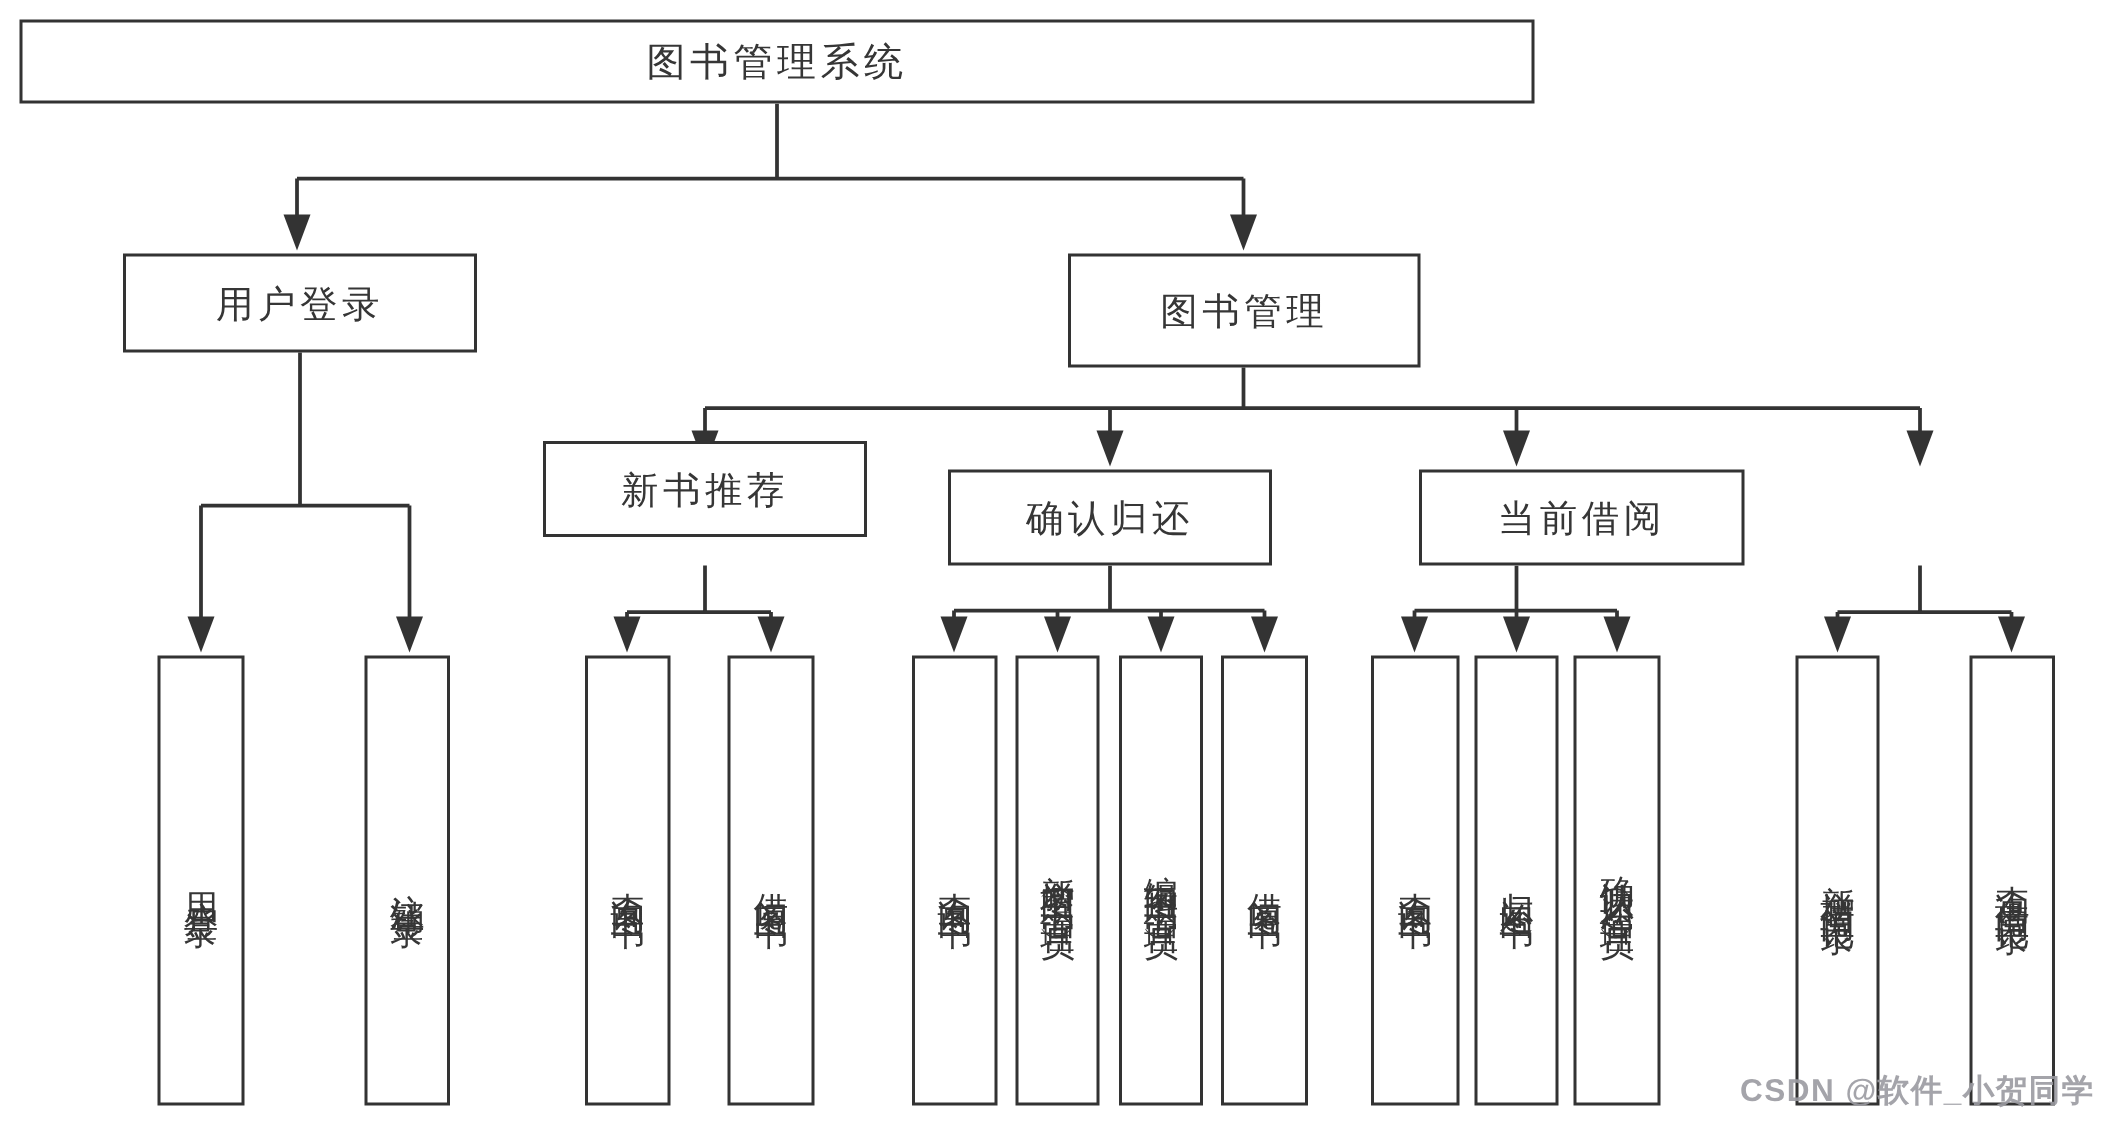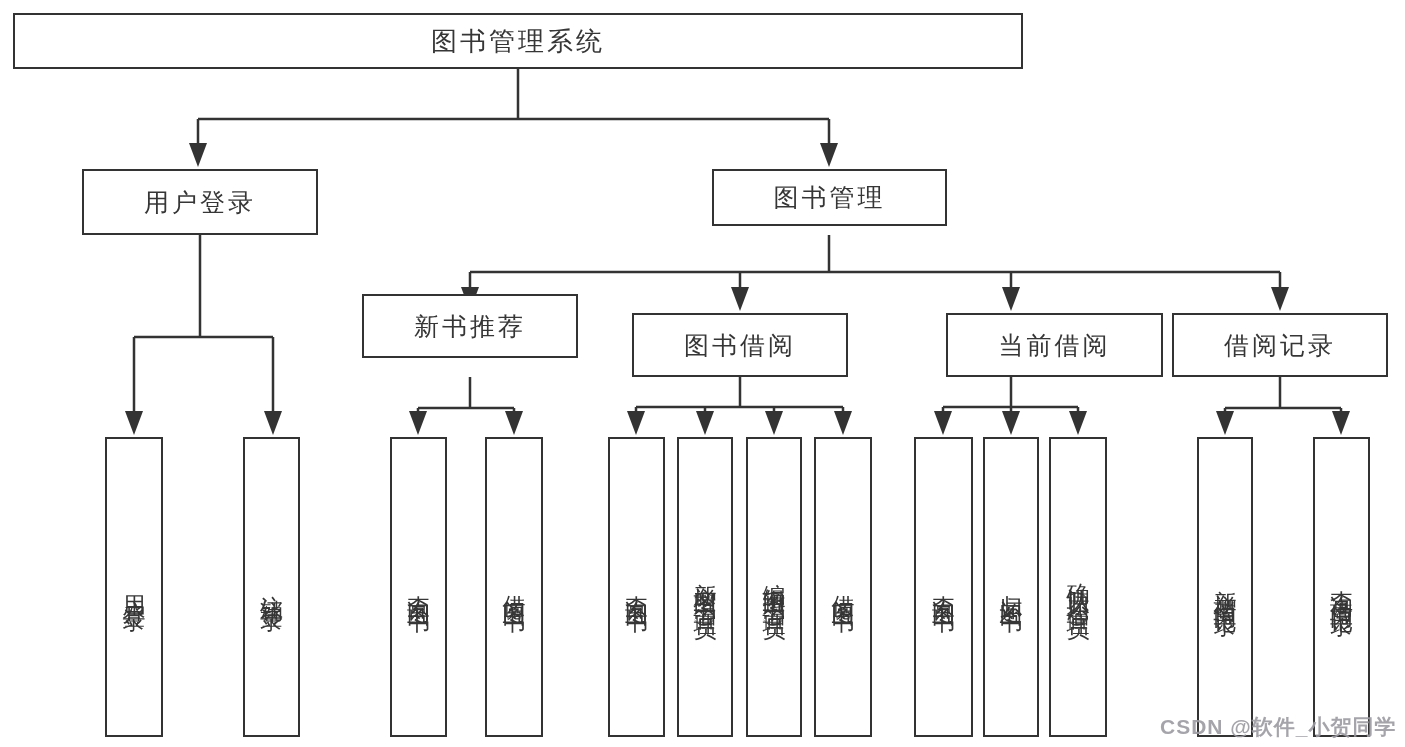--- a/index.html
+++ b/index.html
@@ -80,7 +80,7 @@
   <div class="hnode title" style="left:13px;top:13px;width:1010px;height:56px">图书管理系统</div>
 
   <div class="hnode" style="left:82px;top:169px;width:236px;height:66px">用户登录</div>
-  <div class="hnode" style="left:712px;top:169px;width:235px;height:57px">图书管理</div>
+  <div class="hnode" style="left:712px;top:169px;width:235px;height:76px">图书管理</div>
 
   <div class="hnode" style="left:362px;top:294px;width:216px;height:64px">新书推荐</div>
   <div class="hnode" style="left:632px;top:313px;width:216px;height:64px">图书借阅</div>

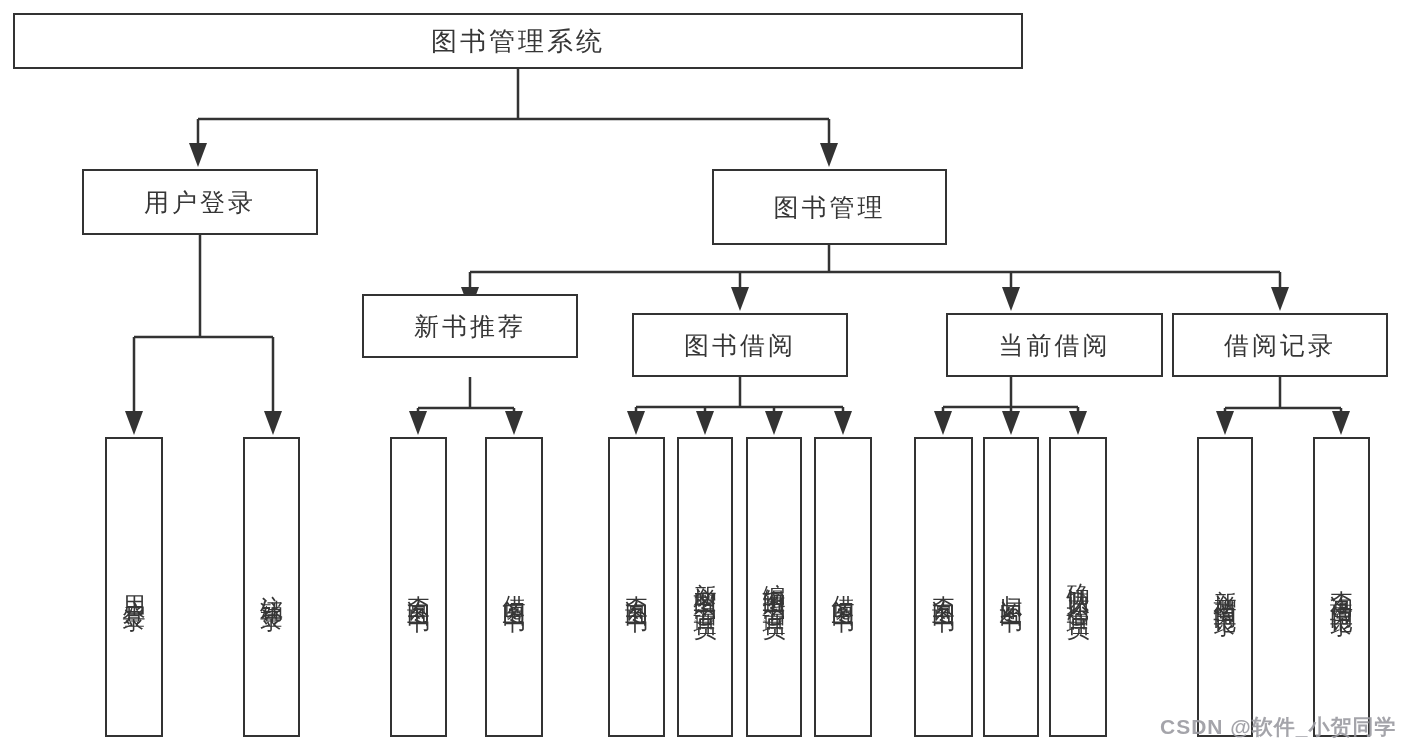--- a/index.html
+++ b/index.html
@@ -83,7 +83,7 @@
   <div class="hnode" style="left:712px;top:169px;width:235px;height:76px">图书管理</div>
 
   <div class="hnode" style="left:362px;top:294px;width:216px;height:64px">新书推荐</div>
-  <div class="hnode" style="left:632px;top:313px;width:216px;height:64px">图书借阅</div>
+  <div class="hnode" style="left:632px;top:313px;width:216px;height:64px">确认归还</div>
   <div class="hnode" style="left:946px;top:313px;width:217px;height:64px">当前借阅</div>
   <div class="hnode" style="left:1172px;top:313px;width:216px;height:64px">借阅记录</div>
 

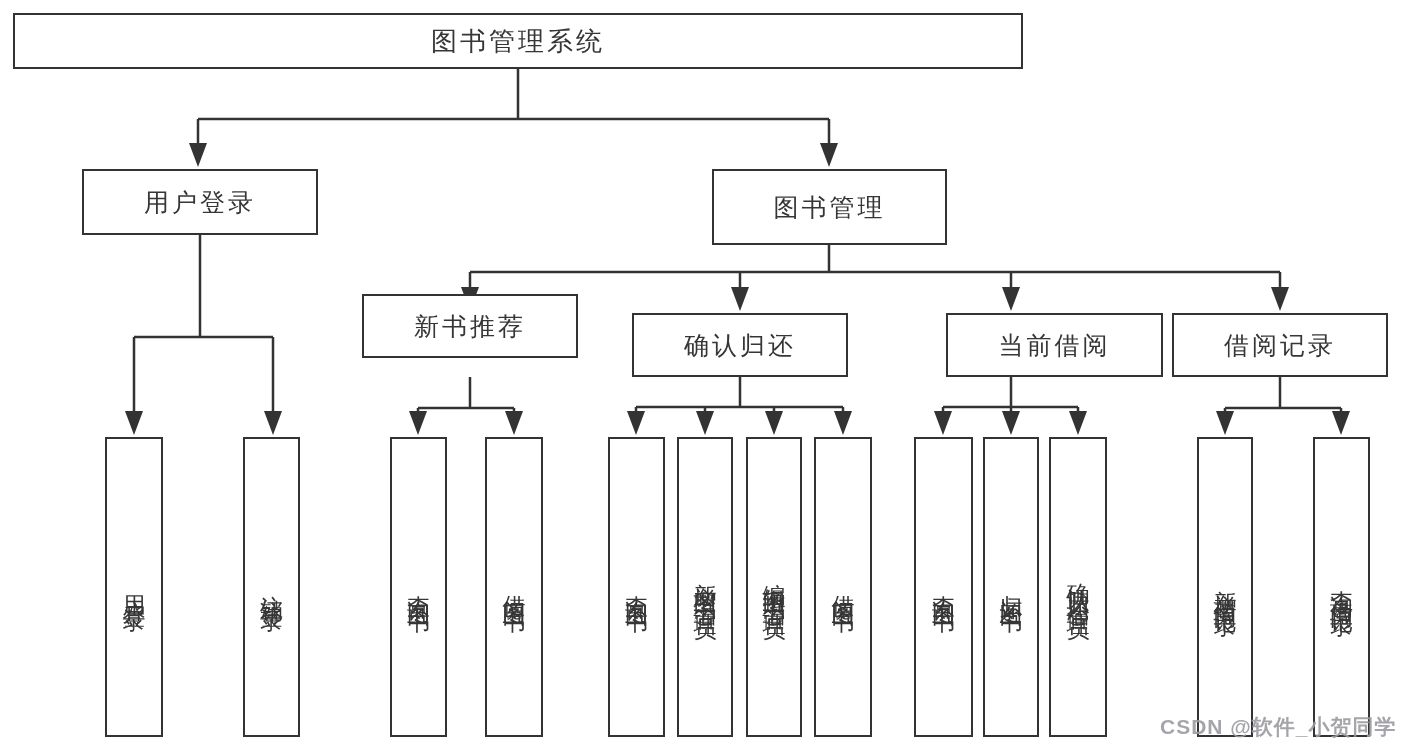--- a/index.html
+++ b/index.html
@@ -85,7 +85,6 @@
   <div class="hnode" style="left:362px;top:294px;width:216px;height:64px">新书推荐</div>
   <div class="hnode" style="left:632px;top:313px;width:216px;height:64px">确认归还</div>
   <div class="hnode" style="left:946px;top:313px;width:217px;height:64px">当前借阅</div>
-  <div class="hnode" style="left:1172px;top:313px;width:216px;height:64px">借阅记录</div>
 
   <div class="vnode" style="left:105px;width:58px">用户登录</div>
   <div class="vnode" style="left:243px;width:57px">注销登录</div>

